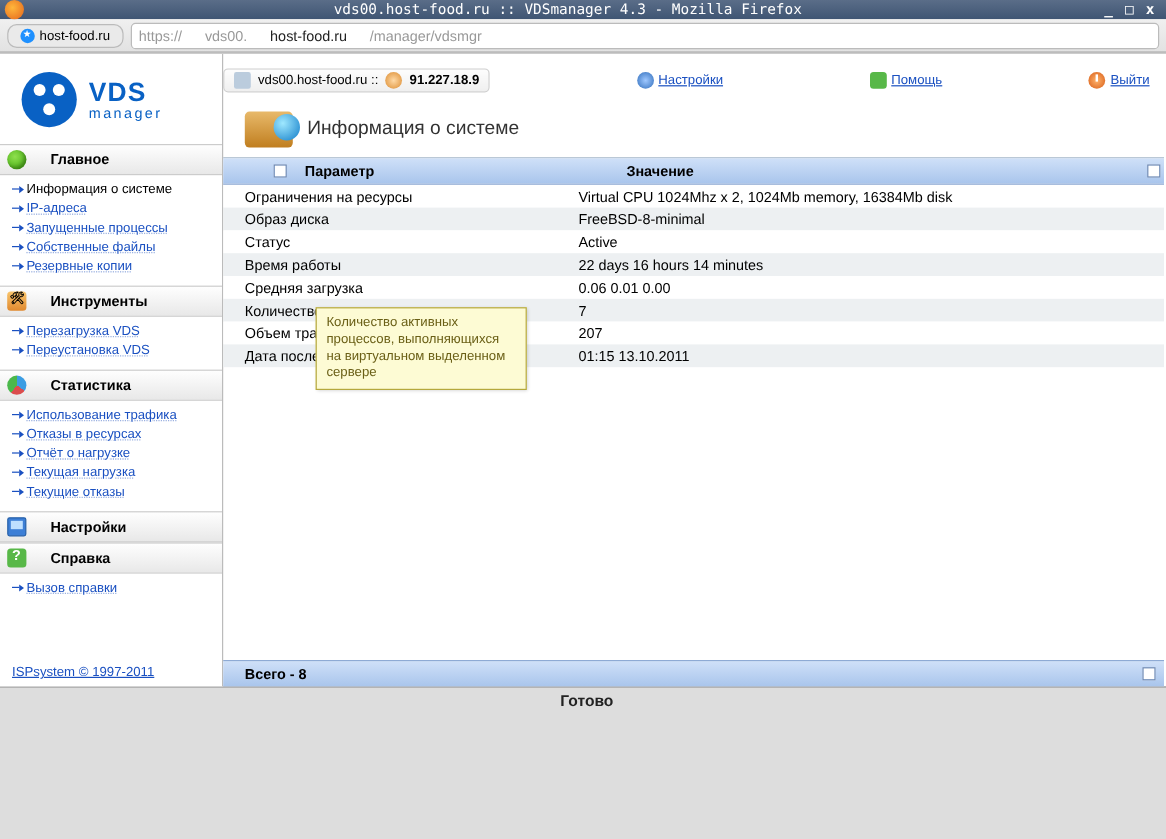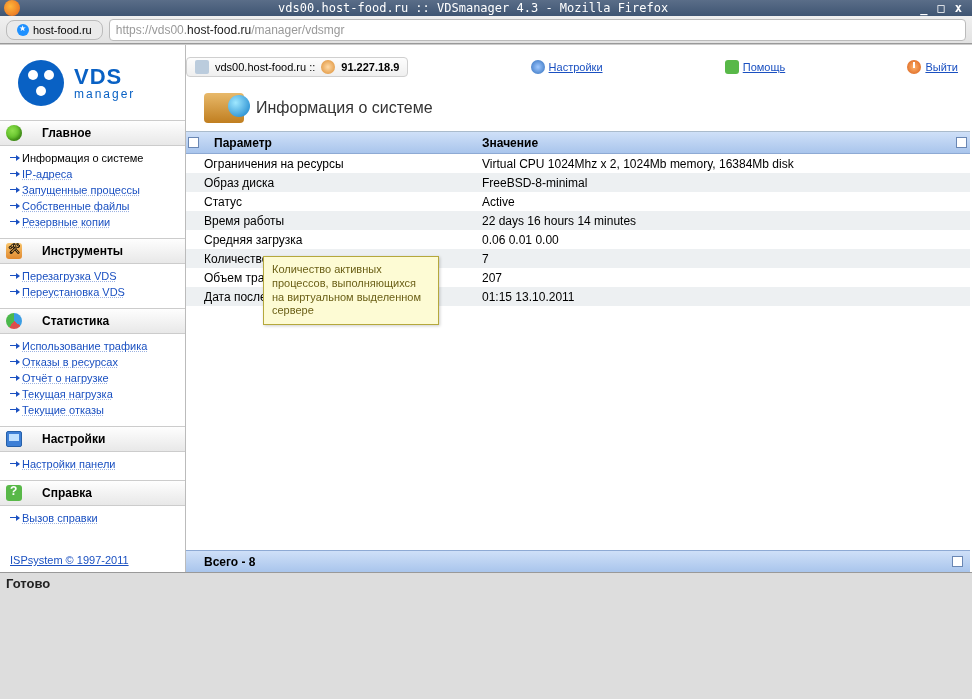--- a/index.html
+++ b/index.html
@@ -15,7 +15,7 @@
 .tab-btn { display: flex; align-items: center; gap: 4px; background: #eaeaea; border: 1px solid #bbb; border-radius: 8px; padding: 2px 10px; font-size: 11px; height: 20px; }
 .tab-btn .fav { width: 12px; height: 12px; border-radius: 50%; background: #1e90ff; position: relative; }
 .tab-btn .fav::after { content: "★"; color: #fff; font-size: 8px; position: absolute; left: 2px; top: 0; }
-.url-box { flex: 1; background: #fff; border: 1px solid #bbb; border-radius: 4px; height: 22px; display: flex; align-items: center; padding: 0 6px; font-size: 12px; }
+.url-box { flex: 1; background: #fff; border: 1px solid #bbb; border-radius: 4px; height: 22px; display: flex; align-items: center; padding: 0 6px; font-size: 12px; gap: 19px; }
 .url-box .light { color: #999; }
 .url-box .dark { color: #222; }
 

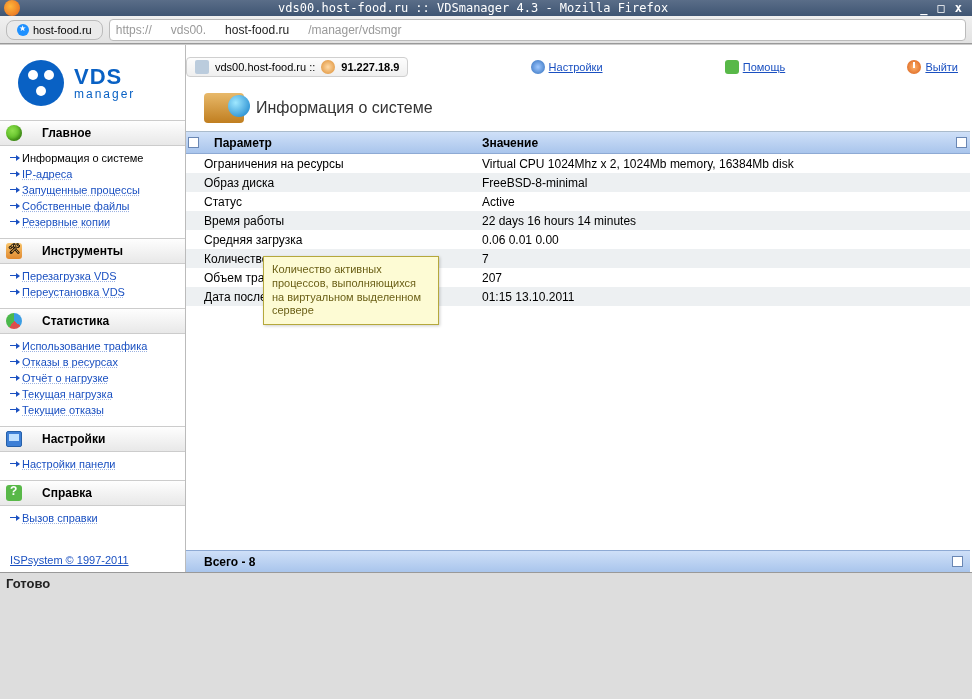--- a/index.html
+++ b/index.html
@@ -70,7 +70,7 @@
 .page-head .pt { font-size: 16px; color: #333; }
 
 .grid-wrap { flex: 1; margin: 0 2px 0 0; display: flex; flex-direction: column; border-top: 1px solid #abc; }
-.grid-h { display: flex; background: linear-gradient(#cfe0f8, #a9c5ec); height: 22px; align-items: center; font-weight: bold; border-bottom: 1px solid #8eaad4; }
+.grid-h { display: flex; background: linear-gradient(#cfe0f8, #a9c5ec); height: 22px; align-items: center; font-weight: bold; border-bottom: 1px solid #8eaad4; padding-left: 40px; }
 .grid-h .c1 { width: 14px; }
 .grid-h .c2 { flex: 0 0 280px; padding-left: 14px; }
 .grid-h .c3 { flex: 1; padding-left: 2px; }

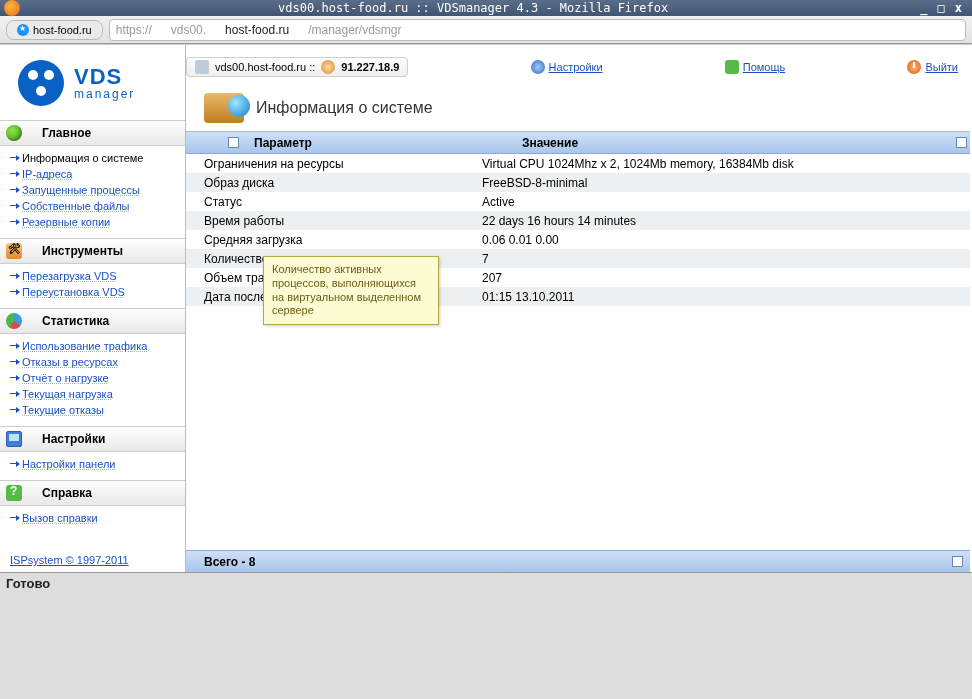--- a/index.html
+++ b/index.html
@@ -163,9 +163,6 @@
           <span class="ico ico-monitor"></span>
           <span>Настройки</span>
         </div>
-        <div class="sect-body">
-          <div class="itm">Настройки панели</div>
-        </div>
         <div class="sect-head">
           <span class="ico ico-help"></span>
           <span>Справка</span>

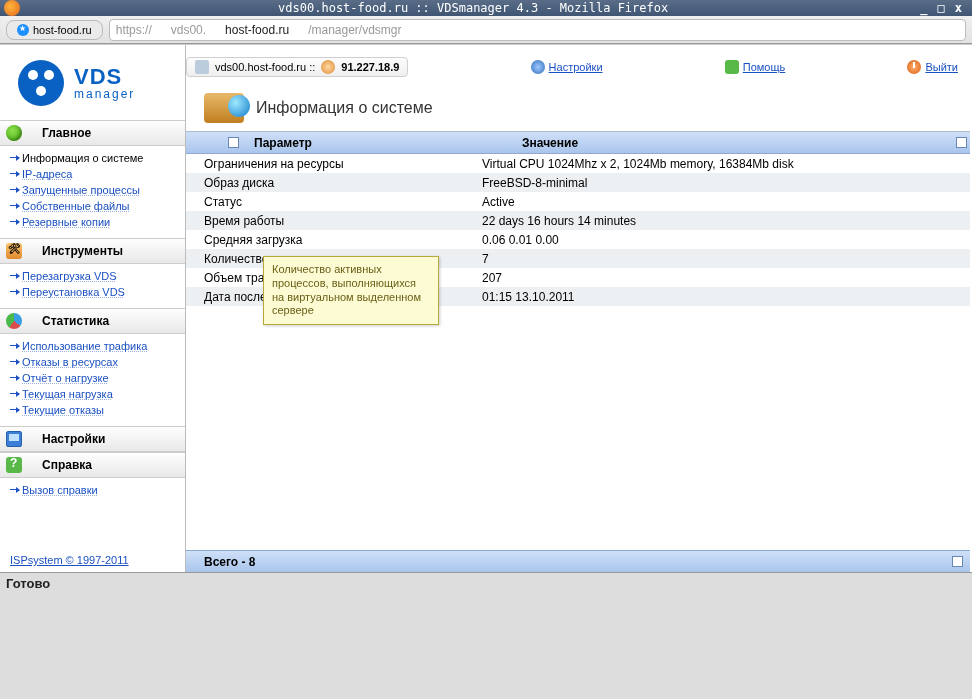--- a/index.html
+++ b/index.html
@@ -91,7 +91,7 @@
 .grid-f .fr { margin-left: auto; width: 18px; }
 .grid-f .sq { width: 11px; height: 11px; background: #fff; border: 1px solid #6a87b4; }
 
-.statusbar { height: 22px; background: #ddd; border-top: 1px solid #999; display: flex; align-items: center; padding-left: 6px; font-size: 13px; font-weight: bold; color: #222; }
+.statusbar { height: 22px; background: #ddd; border-top: 1px solid #999; display: flex; align-items: center; padding-left: 6px; font-size: 13px; font-weight: bold; color: #222; justify-content: center; }
 </style>
 </head>
 <body>

